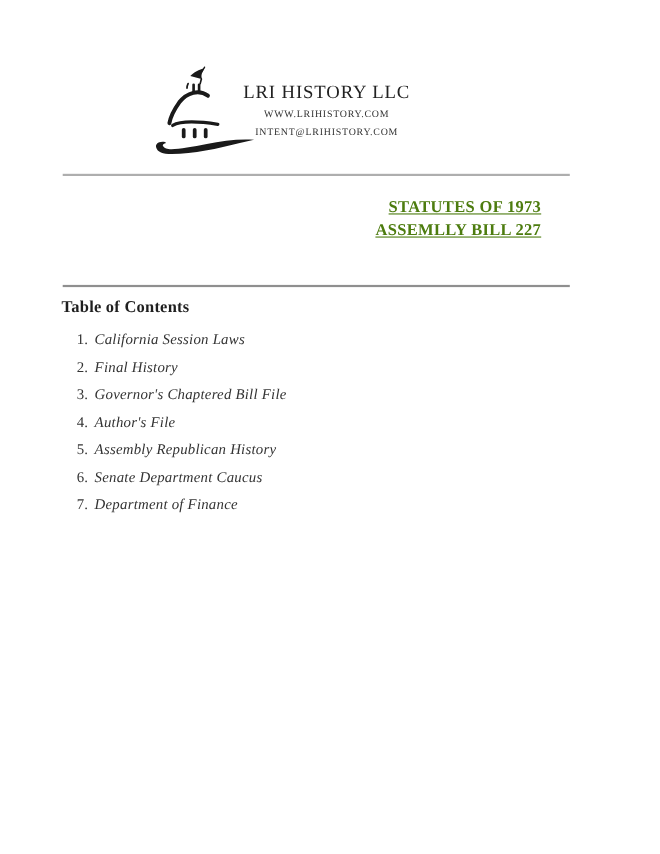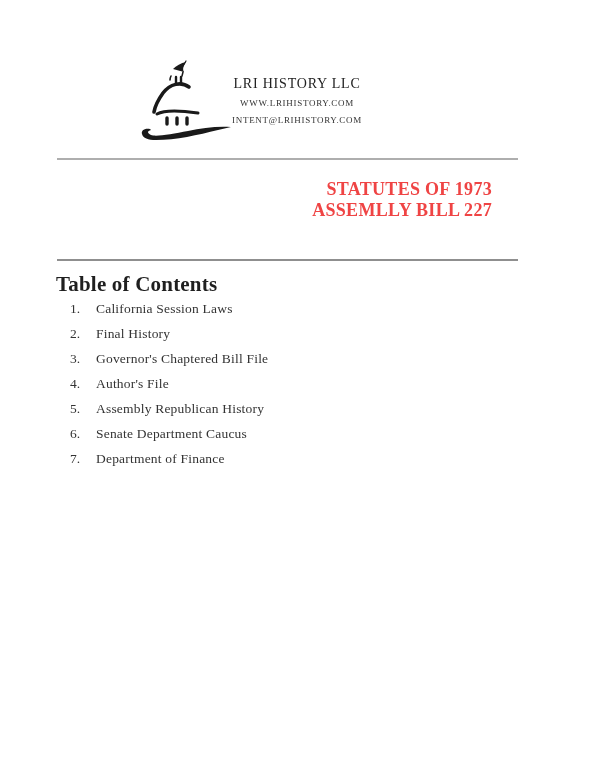--- a/index.html
+++ b/index.html
@@ -36,7 +36,7 @@
     text-align: center;
   }
   .company {
-    font-size: 14px;
+    font-size: 17px;
     line-height: 22px;
     letter-spacing: 0.8px;
     color: #222222;

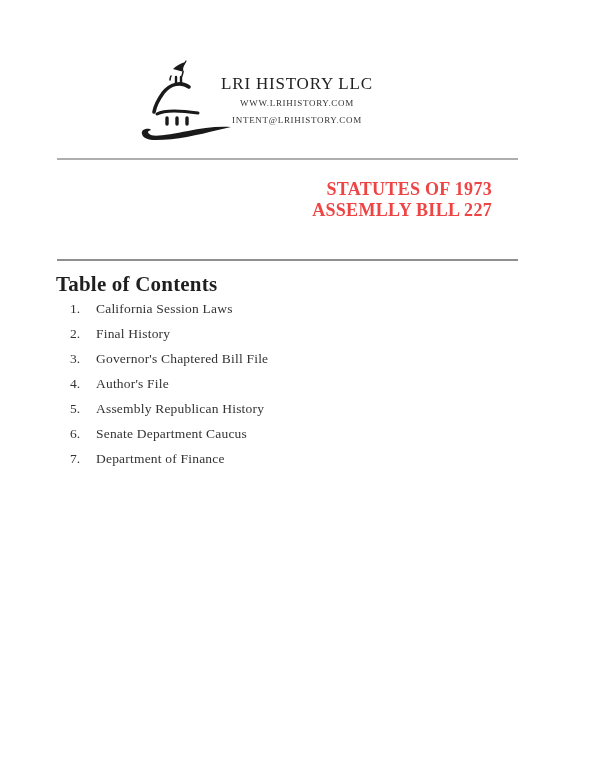--- a/index.html
+++ b/index.html
@@ -64,12 +64,13 @@
     text-align: right;
   }
   .ref-line {
-    font-size: 18px;
+    font-size: 15px;
     font-weight: bold;
     line-height: 21px;
     letter-spacing: 0.3px;
-    color: #ef4444;
+    color: #4d7c0f;
     white-space: pre;
+    text-decoration: underline;
   }
   
   .toc-title {

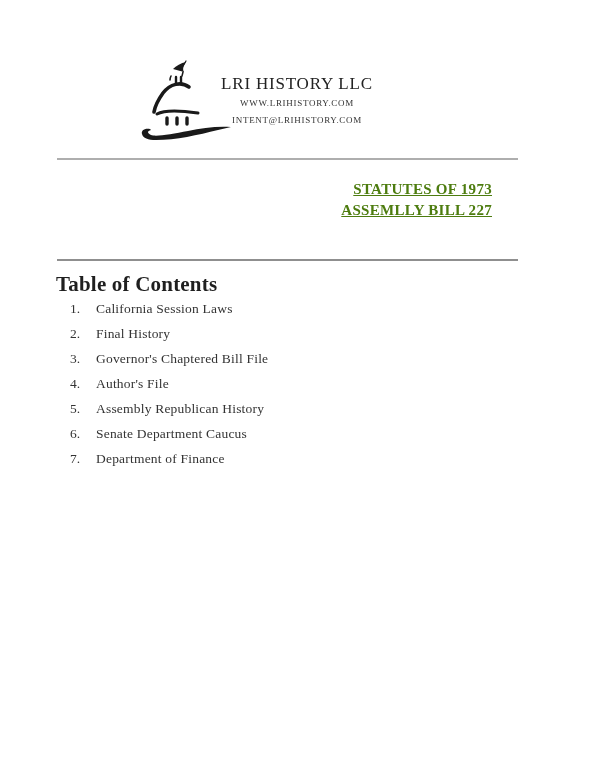--- a/index.html
+++ b/index.html
@@ -77,7 +77,7 @@
     position: absolute;
     left: 56px;
     top: 272px;
-    font-size: 21px;
+    font-size: 15px;
     font-weight: bold;
     letter-spacing: 0.2px;
     color: #1f1f1f;

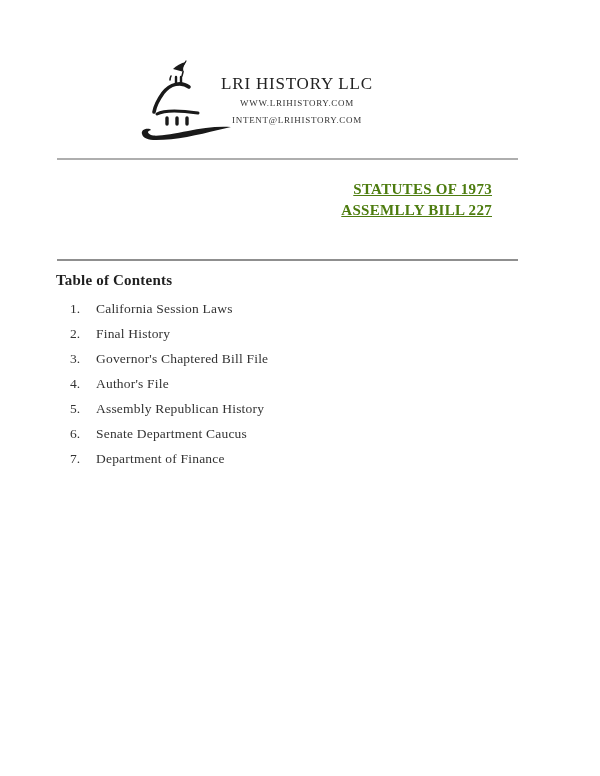--- a/index.html
+++ b/index.html
@@ -102,8 +102,9 @@
     text-align: right;
   }
   .toc-label {
-    margin-left: 16px;
+    margin-left: 6px;
     letter-spacing: 0.2px;
+    font-style: italic;
   }
 </style>
 </head>

